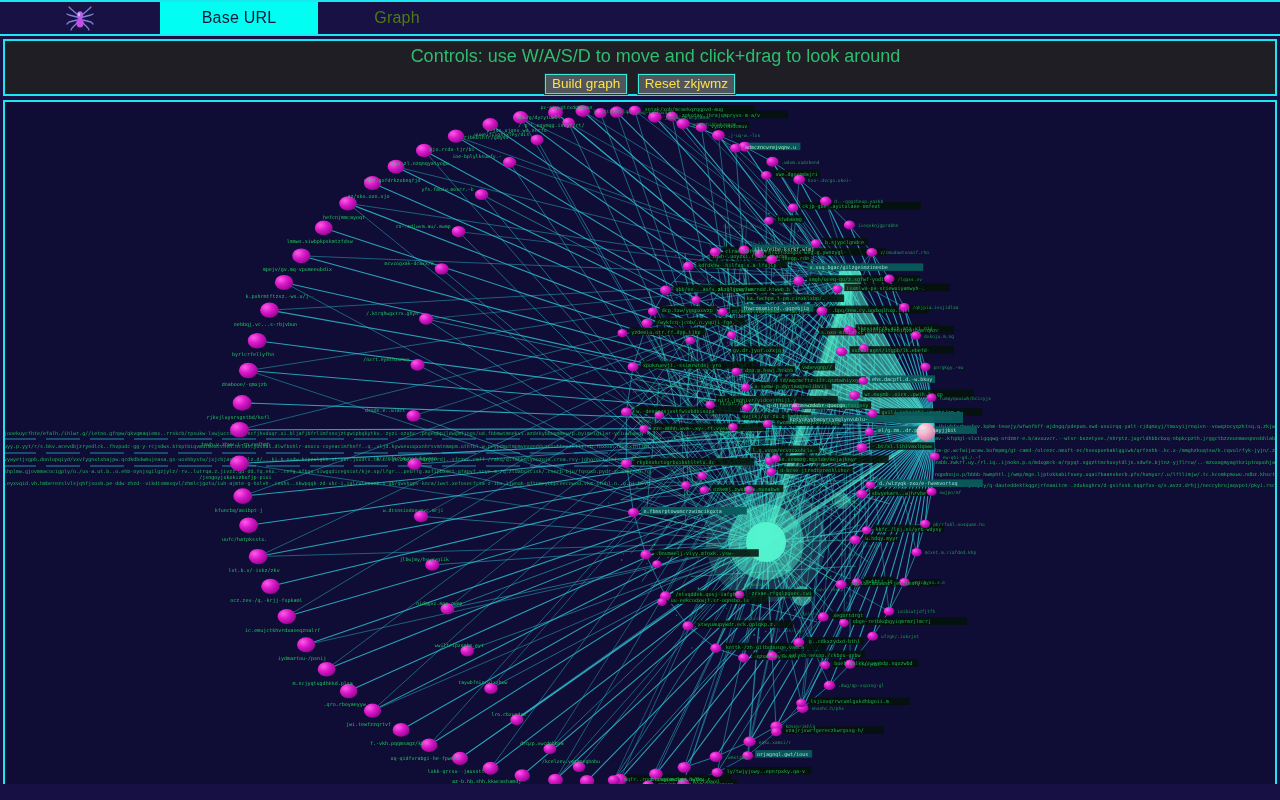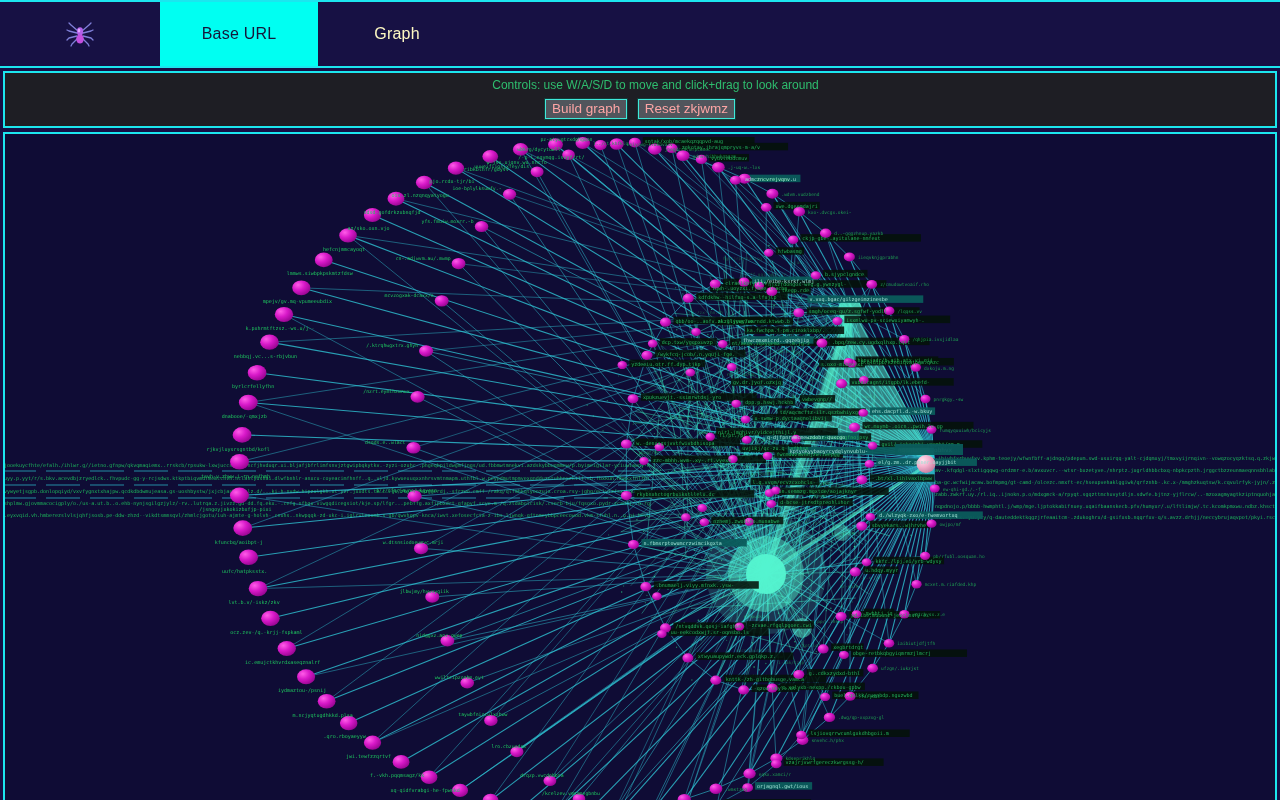--- a/index.html
+++ b/index.html
@@ -10,7 +10,7 @@
     font-family:"Liberation Sans",sans-serif;
   }
   
-  .header{height:64px;display:flex;align-items:stretch;background:#171144;}
+  .header{height:32px;display:flex;align-items:stretch;background:#171144;}
   .logo-cell{width:160px;display:flex;align-items:center;justify-content:center;}
   .tab{width:158px;display:flex;align-items:center;justify-content:center;
        font-size:16px;font-weight:400;letter-spacing:.2px;color:#fef9c3;cursor:pointer;}

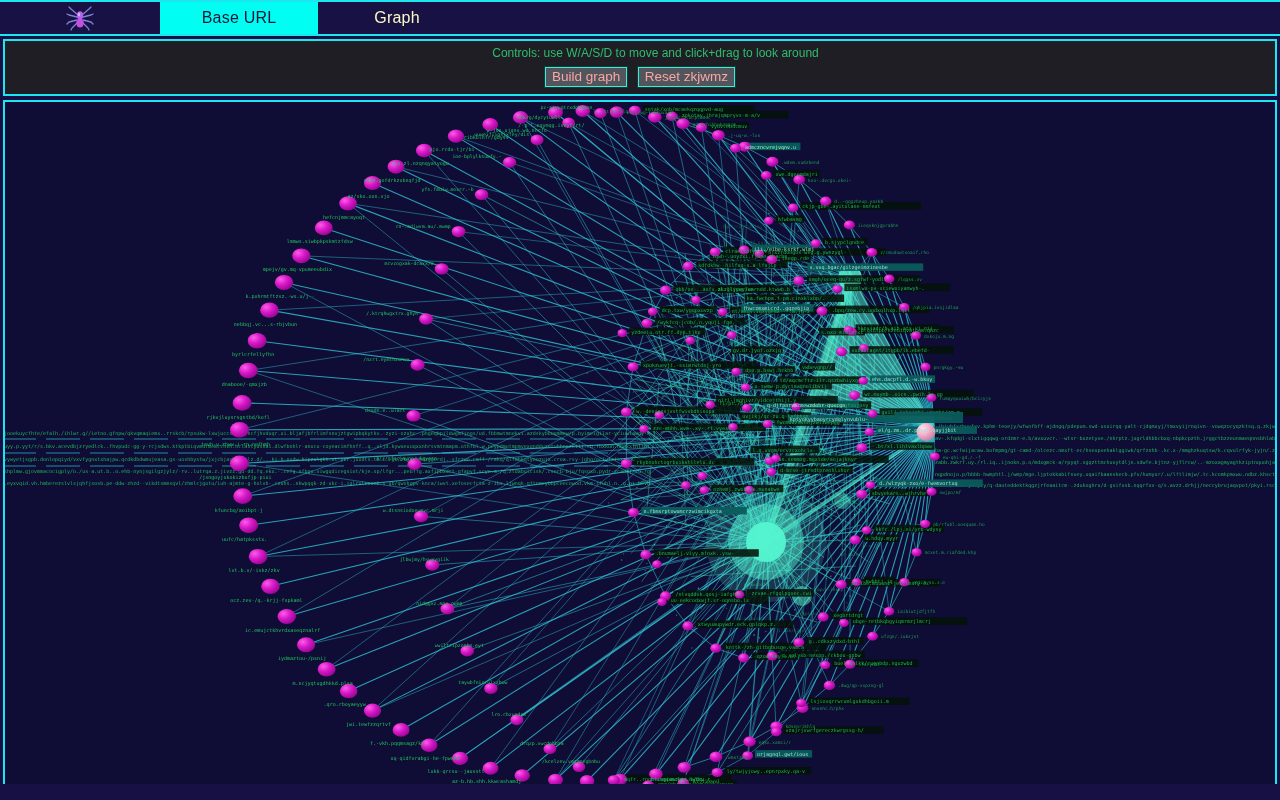--- a/index.html
+++ b/index.html
@@ -13,7 +13,7 @@
   .header{height:32px;display:flex;align-items:stretch;background:#171144;}
   .logo-cell{width:160px;display:flex;align-items:center;justify-content:center;}
   .tab{width:158px;display:flex;align-items:center;justify-content:center;
-       font-size:16px;font-weight:400;letter-spacing:.2px;color:#fef9c3;cursor:pointer;}
+       font-size:16px;font-weight:400;letter-spacing:.2px;color:#4d7c0f;cursor:pointer;}
   .tab.active{background:#00fff2;color:#16163a;}
   .header-rule{height:2px;background:#1ce6ef;}
   

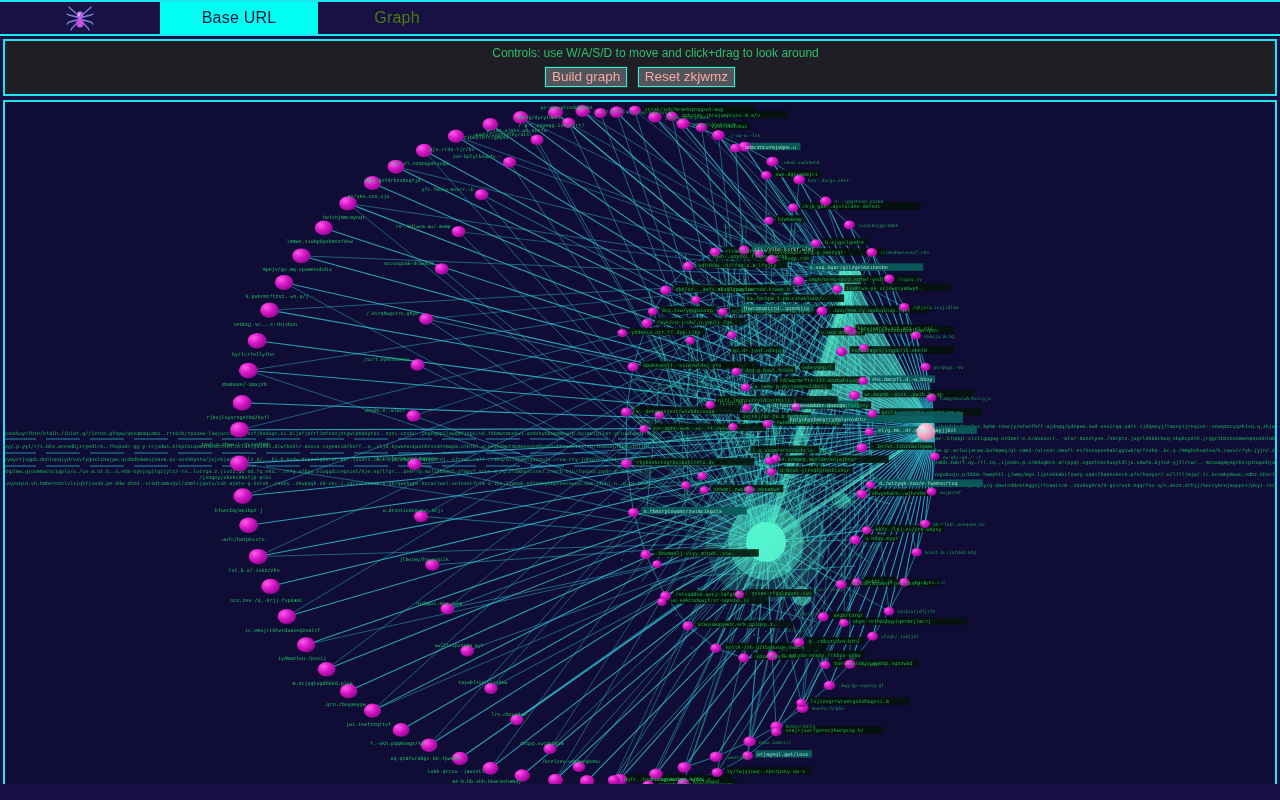--- a/index.html
+++ b/index.html
@@ -19,7 +19,7 @@
   
   .controls{margin:3px 3px 0 3px;border:2px solid #1ce6ef;background:#1e1e24;
             height:53px;text-align:center;box-sizing:content-box;}
-  .hint{margin-top:5px;font-size:12px;color:#2ebd6e;padding-left:31px;}
+  .hint{margin-top:5px;font-size:18px;color:#2ebd6e;padding-left:31px;}
   .btn-row{margin-top:7px;}
   .ctl-btn{
     background:#51555c;border:1px solid #40e8da;color:#fca5a5;

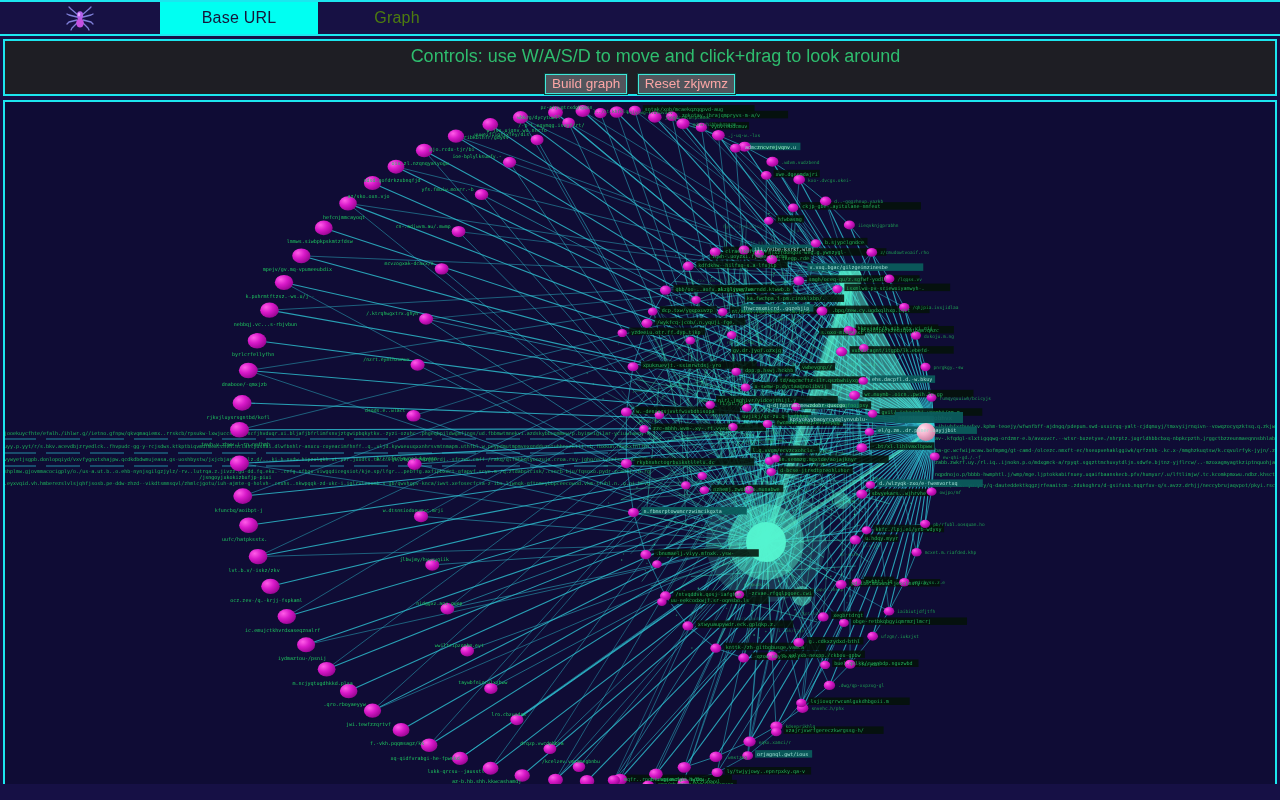--- a/index.html
+++ b/index.html
@@ -22,7 +22,7 @@
   .hint{margin-top:5px;font-size:18px;color:#2ebd6e;padding-left:31px;}
   .btn-row{margin-top:7px;}
   .ctl-btn{
-    background:#51555c;border:1px solid #40e8da;color:#fca5a5;
+    background:#51555c;border:1px solid #40e8da;color:#fde047;
     font-family:"Liberation Sans",sans-serif;font-size:13.5px;
     padding:1px 6px 2px 6px;margin:0 3px;cursor:pointer;
     box-shadow:0 0 0 1px #123c38;

